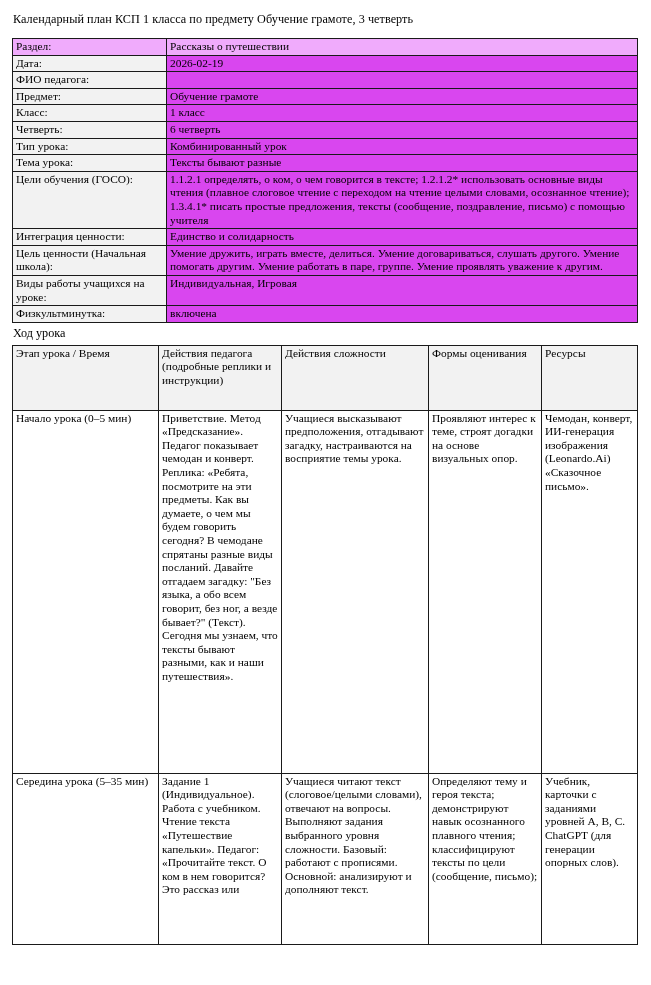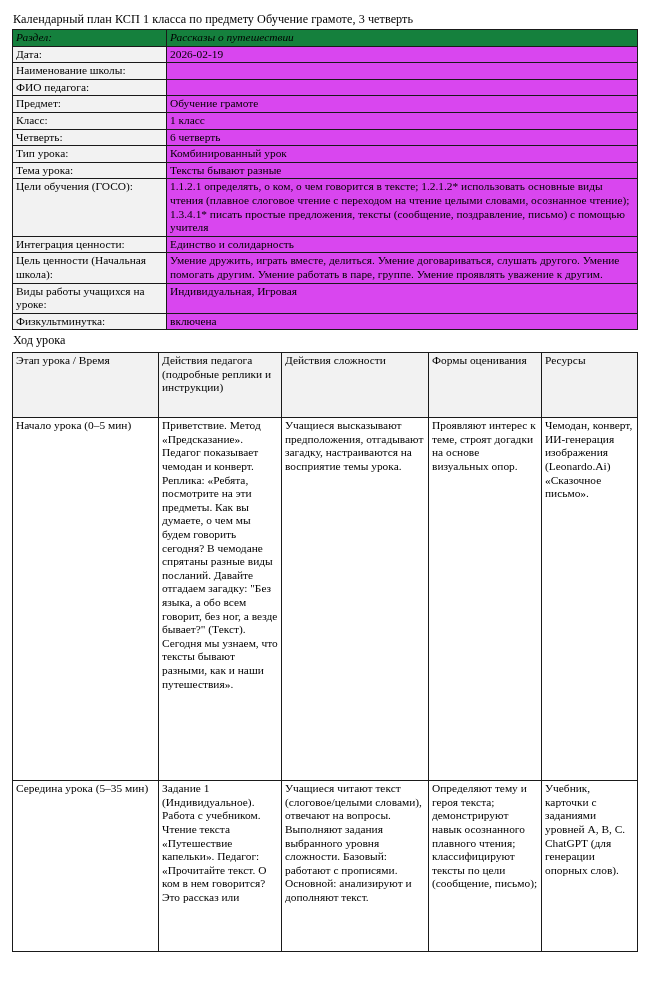--- a/index.html
+++ b/index.html
@@ -26,7 +26,7 @@
   .doc-title {
     font-size: 12.2px;
     line-height: 15px;
-    margin: 2px 0 2px 1px;
+    margin: 2px 0 11px 1px;
     letter-spacing: 0.05px;
     white-space: nowrap;
   }

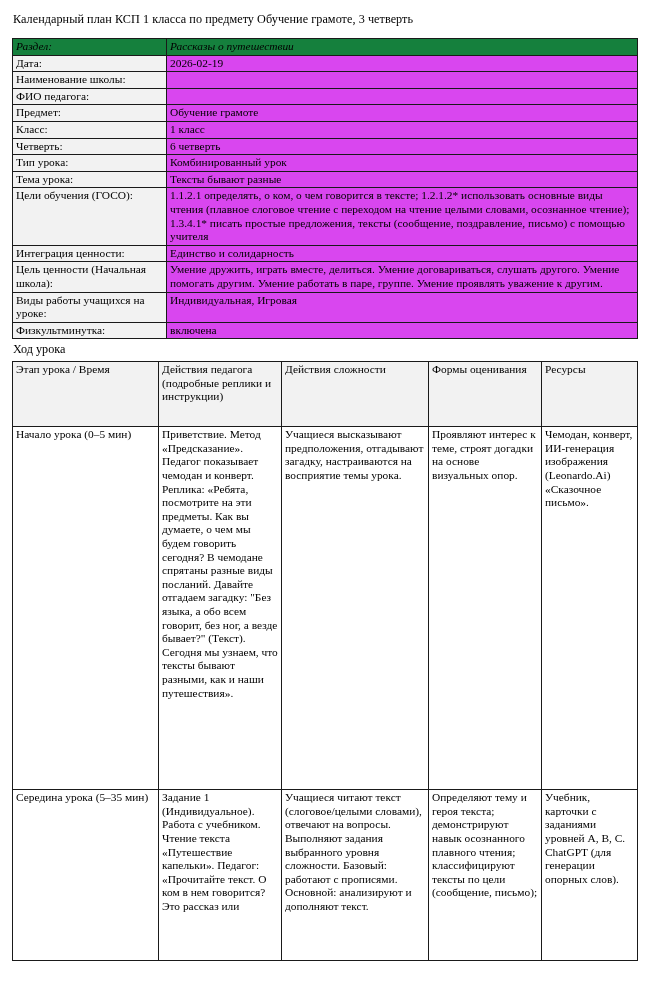--- a/index.html
+++ b/index.html
@@ -63,8 +63,7 @@
     background: #d946ef;
   }
   #info-table tr.shade-row td {
-    background: #15803d;
-    font-style: italic;
+    background: #f0abfc;
   }
   #info-table td.empty-cell { height: 13.6px; }
 

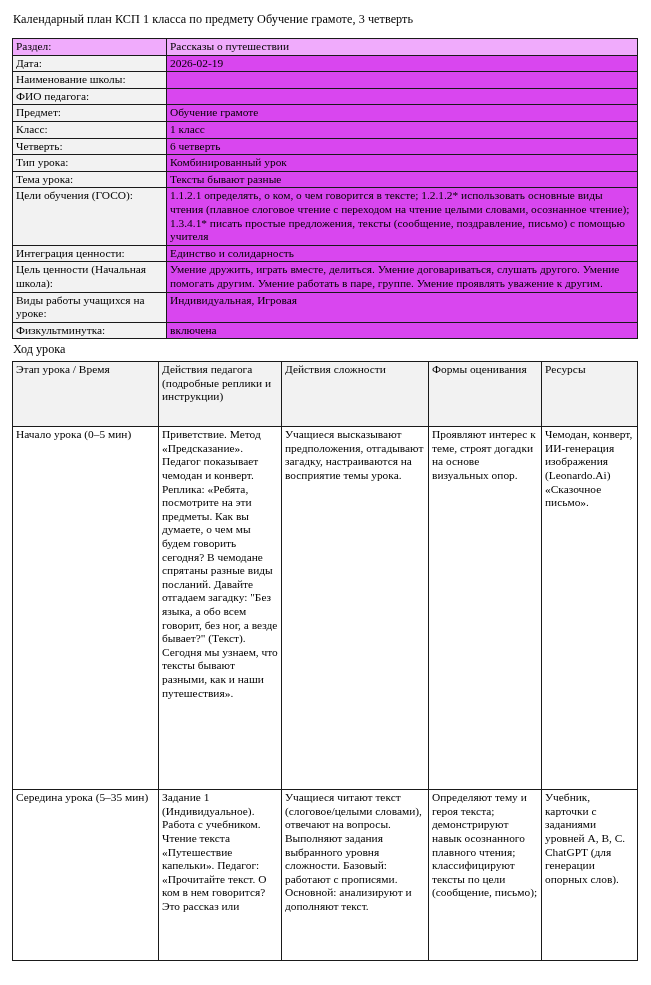--- a/index.html
+++ b/index.html
@@ -109,10 +109,6 @@
         <td class="value-cell">2026-02-19</td>
       </tr>
       <tr>
-        <td class="label-cell">Наименование школы:</td>
-        <td class="value-cell empty-cell"></td>
-      </tr>
-      <tr>
         <td class="label-cell">ФИО педагога:</td>
         <td class="value-cell empty-cell"></td>
       </tr>

